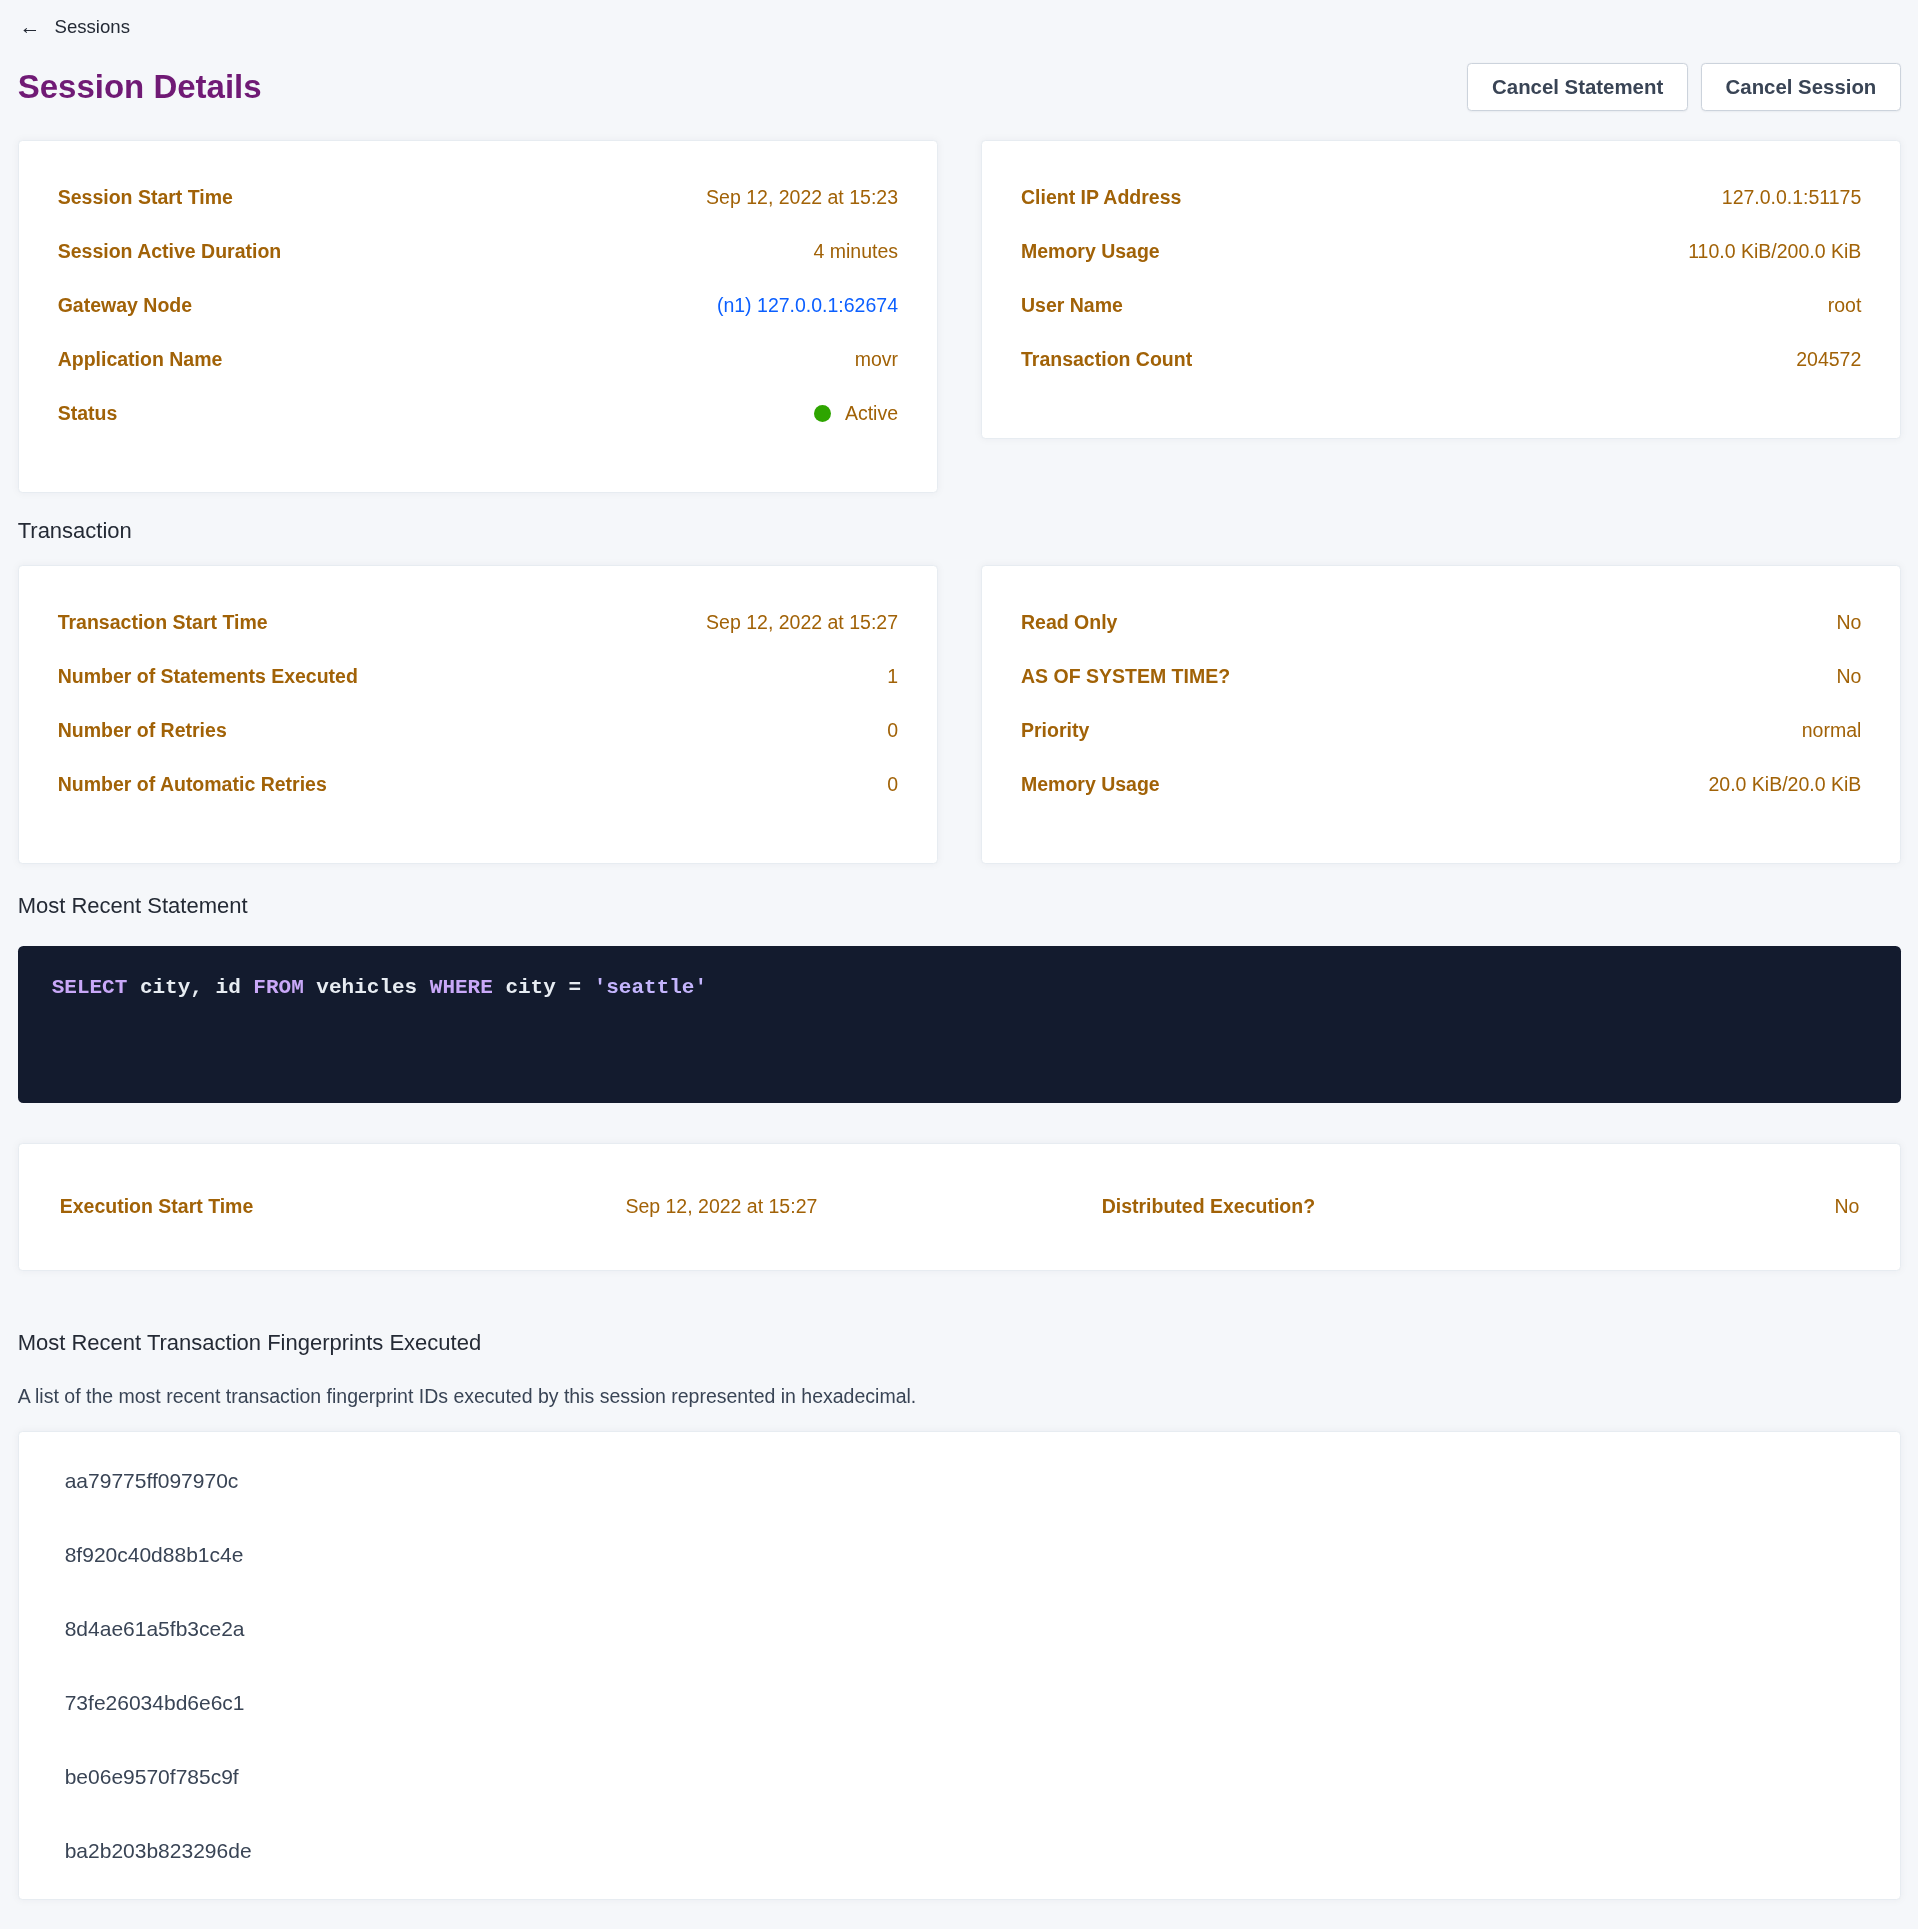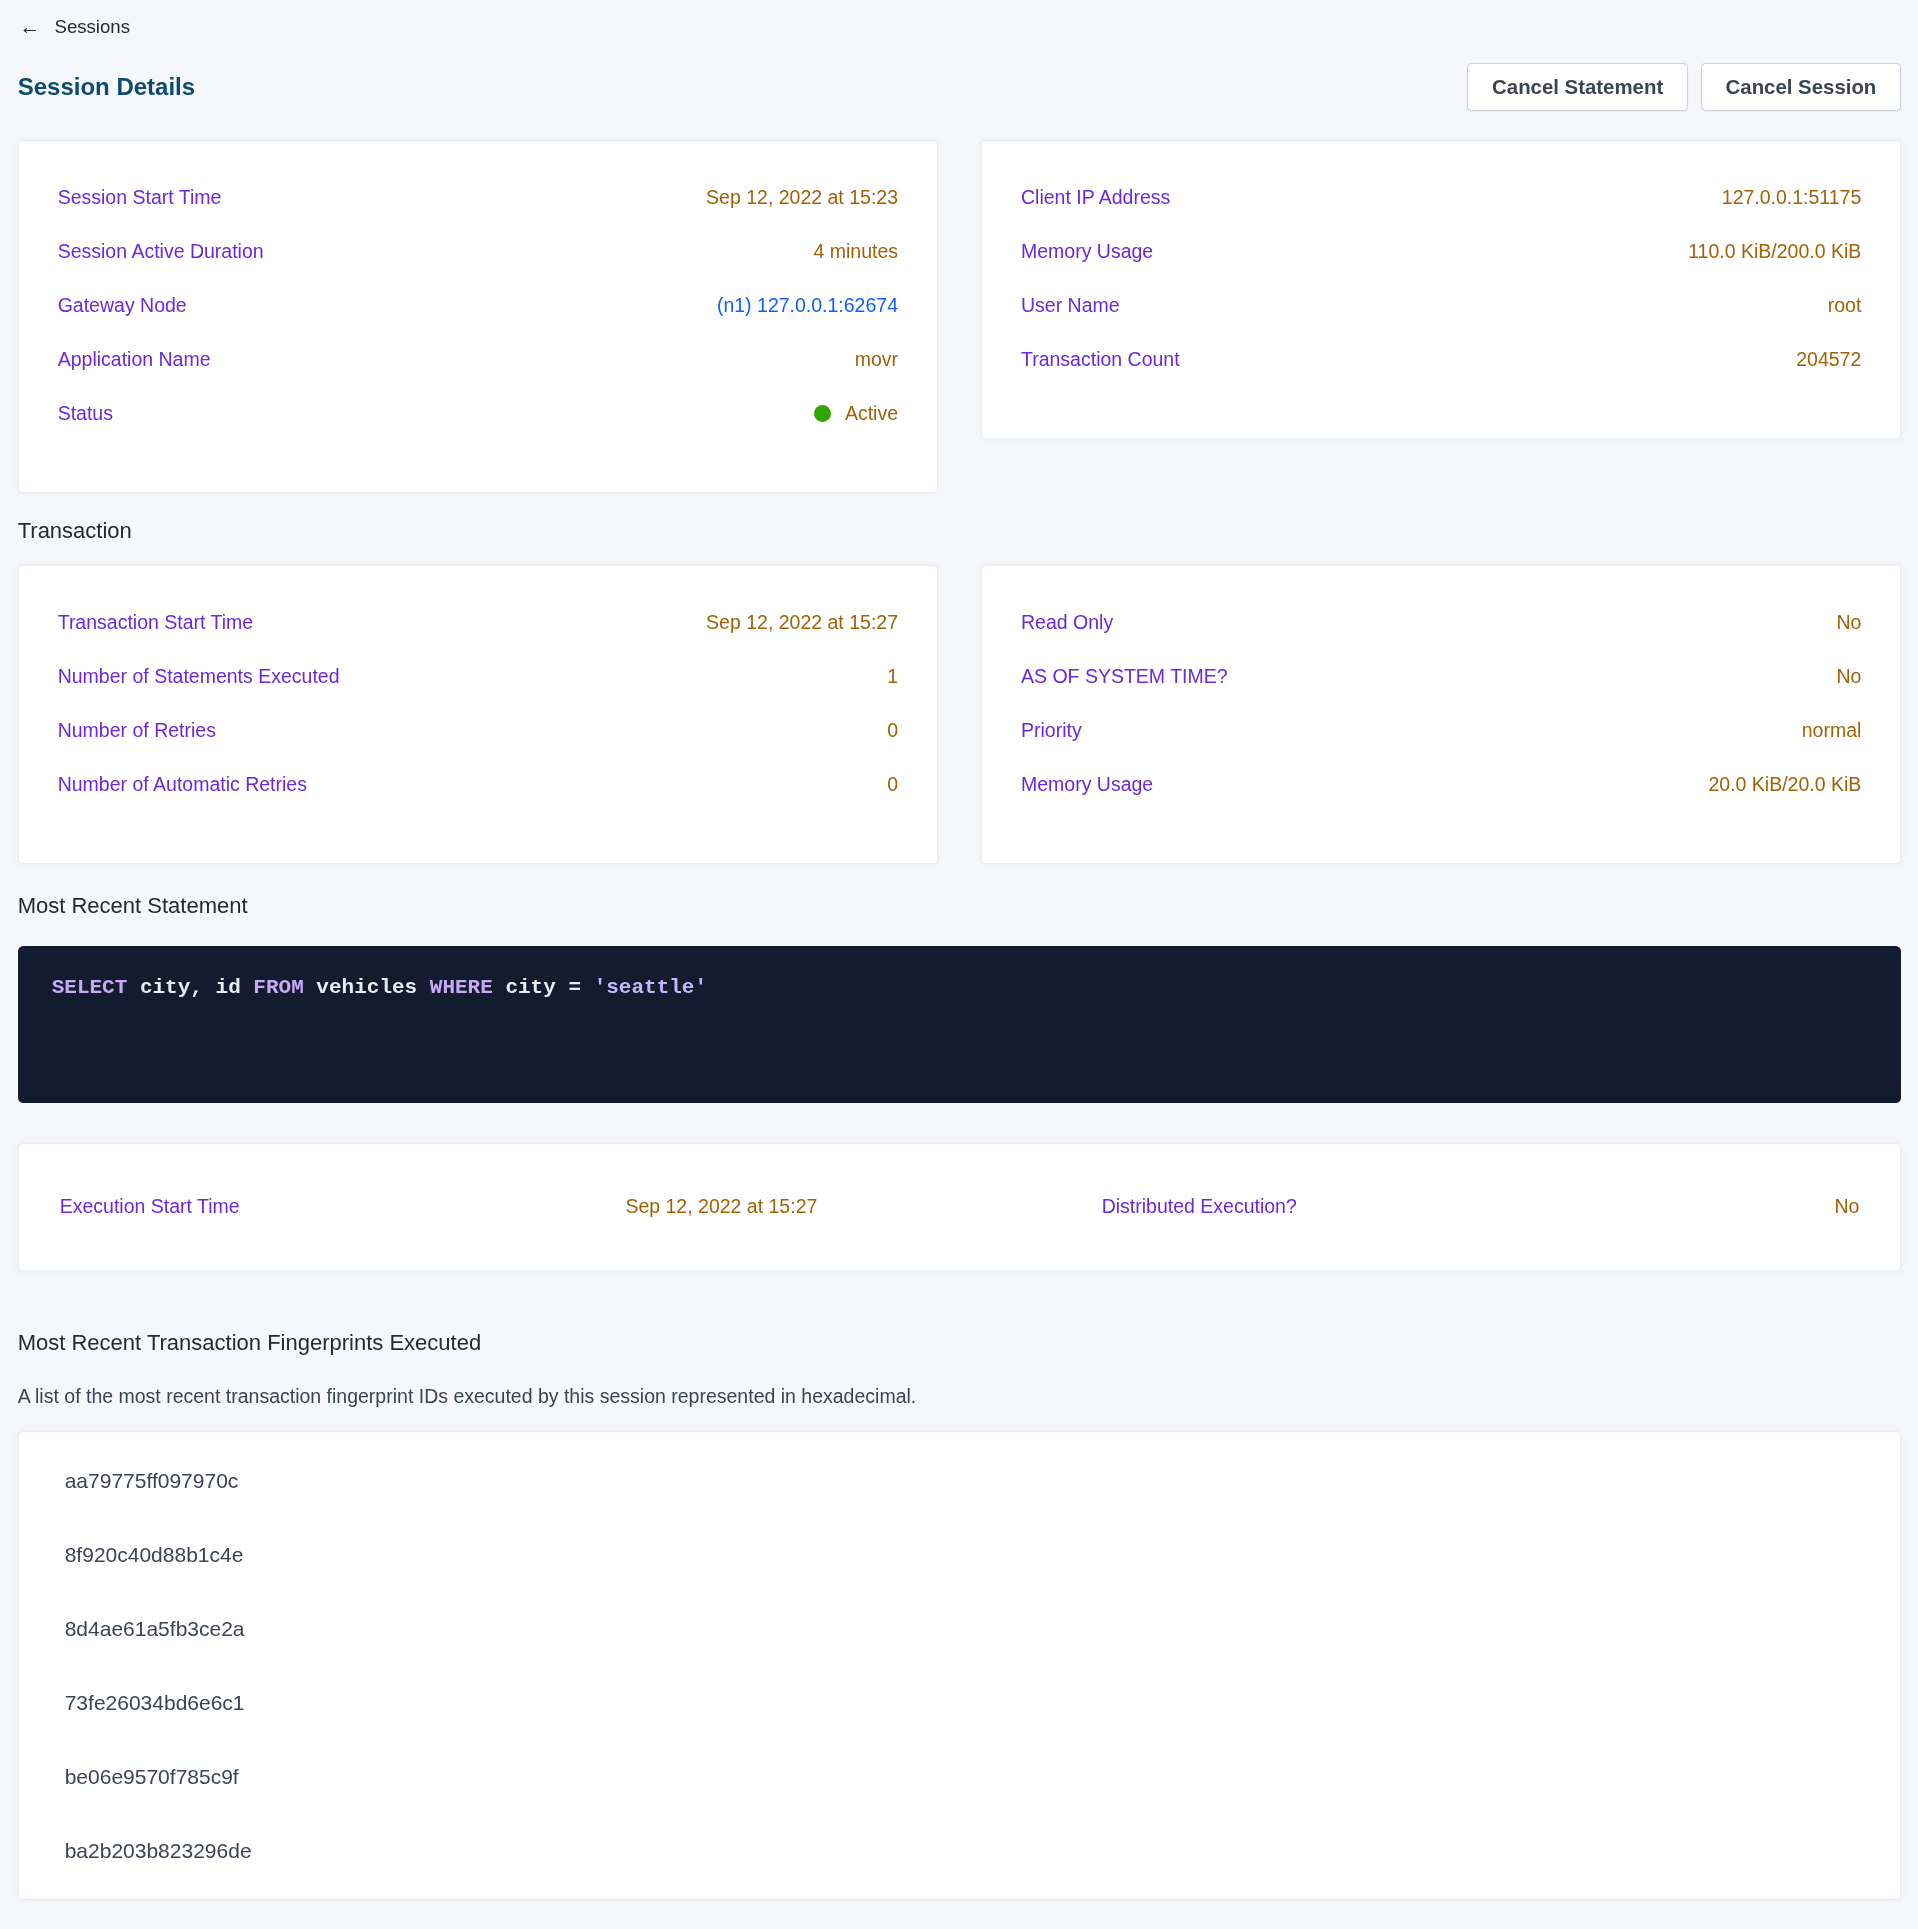--- a/index.html
+++ b/index.html
@@ -26,7 +26,7 @@
     display: flex; justify-content: space-between; align-items: center;
     height: 50px;
   }
-  .page-title { font-size: 24px; font-weight: bold; color: #0c4a6e; line-height: 32px; }
+  .page-title { font-size: 33px; font-weight: bold; color: #701a75; line-height: 32px; }
   .actions { display: flex; gap: 12.4px; align-items: flex-end; }
   .btn {
     background: #ffffff; border: 0.9px solid #ccd3dc; border-radius: 4.4px;

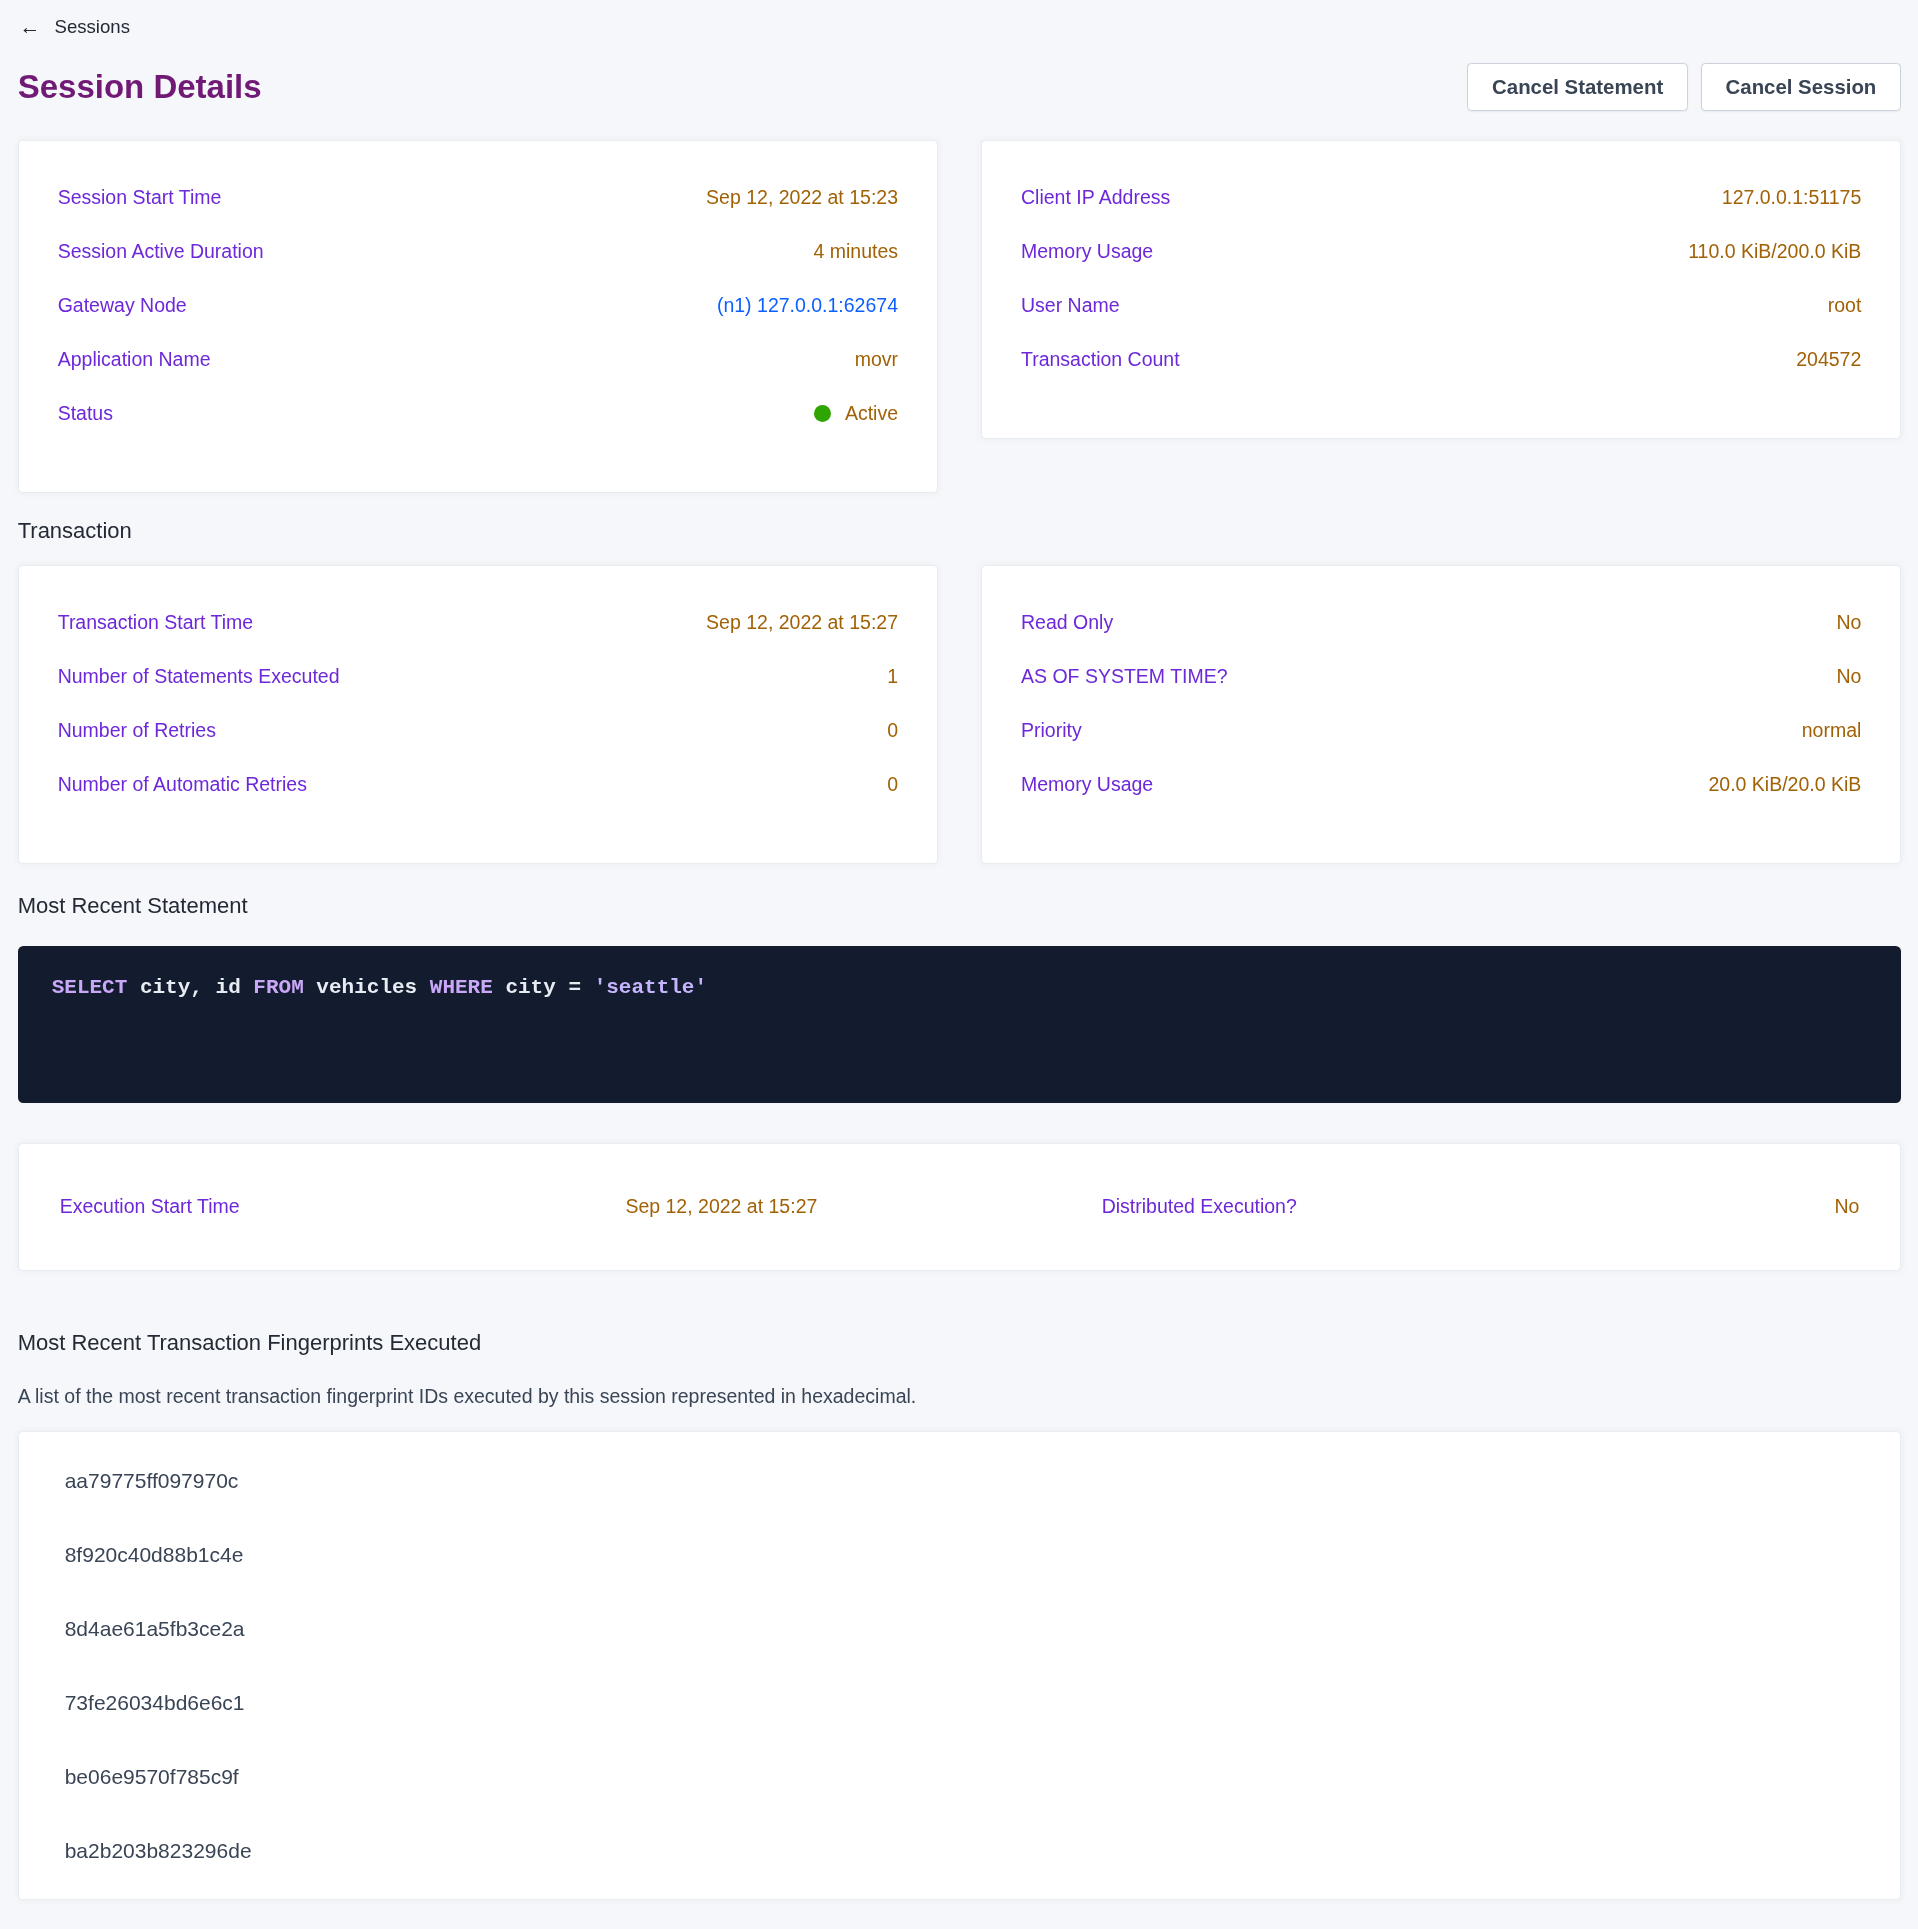--- a/index.html
+++ b/index.html
@@ -44,7 +44,7 @@
   .summary-card { padding: 30px 39px 51px 39px; }
   .cards-session { margin-top: 27.5px; }
   .kv-row { display: flex; justify-content: space-between; align-items: center; height: 54px; font-size: 19.5px; }
-  .kv-label { font-weight: normal; color: #6d28d9; text-align: right; }
+  .kv-label { font-weight: bold; color: #a16207; text-align: right; }
   .kv-value { color: #a16207; text-align: right; }
   .link { color: #0b5fff; cursor: pointer; text-decoration: none; }
   .status-value { display: inline-flex; align-items: center; gap: 14px; }

